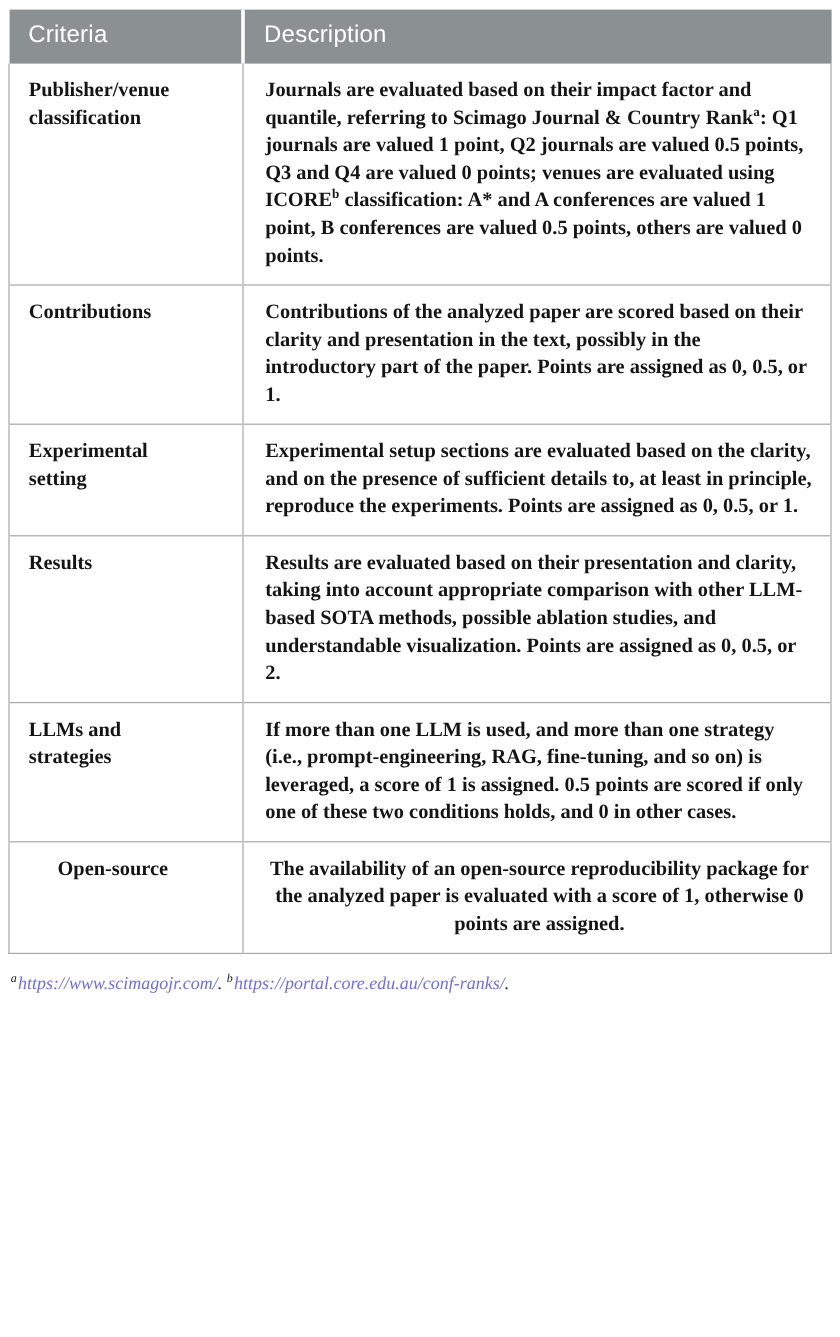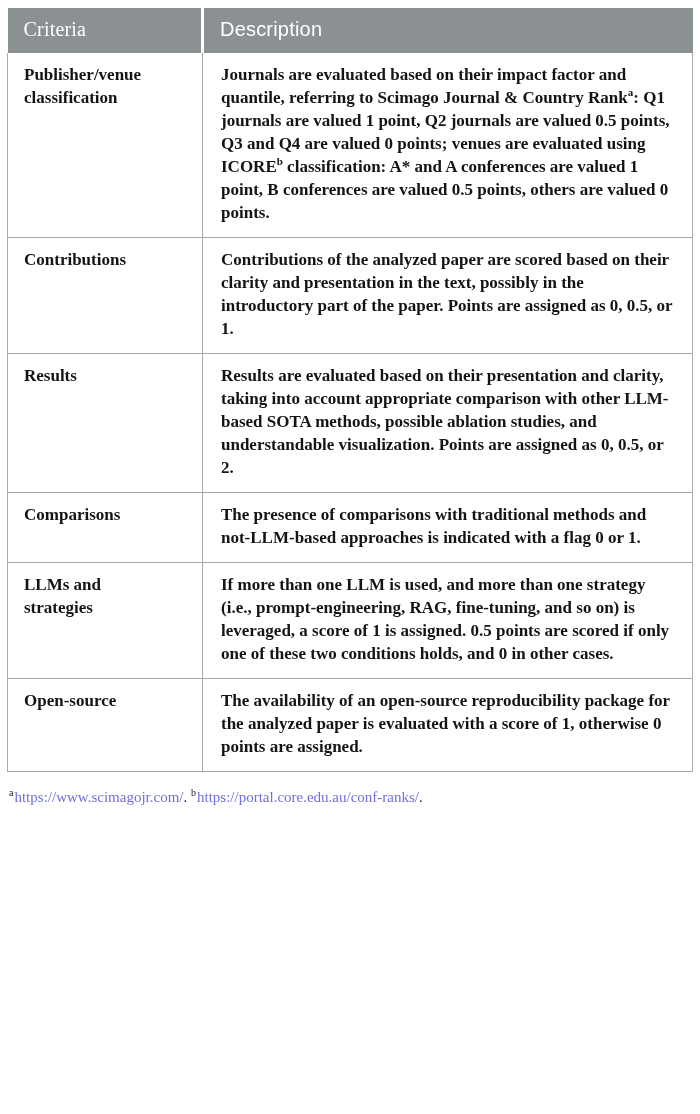--- a/index.html
+++ b/index.html
@@ -39,7 +39,7 @@
     height: 45px;
     padding: 8px 10px 10px 16px;
   }
-  th.col-criteria { width: 195px; font-family: Liberation Serif, serif; }
+  th.col-criteria { width: 195px; }
   th.col-description { border-left: 3px solid #ffffff; }
   tbody td {
     vertical-align: top;

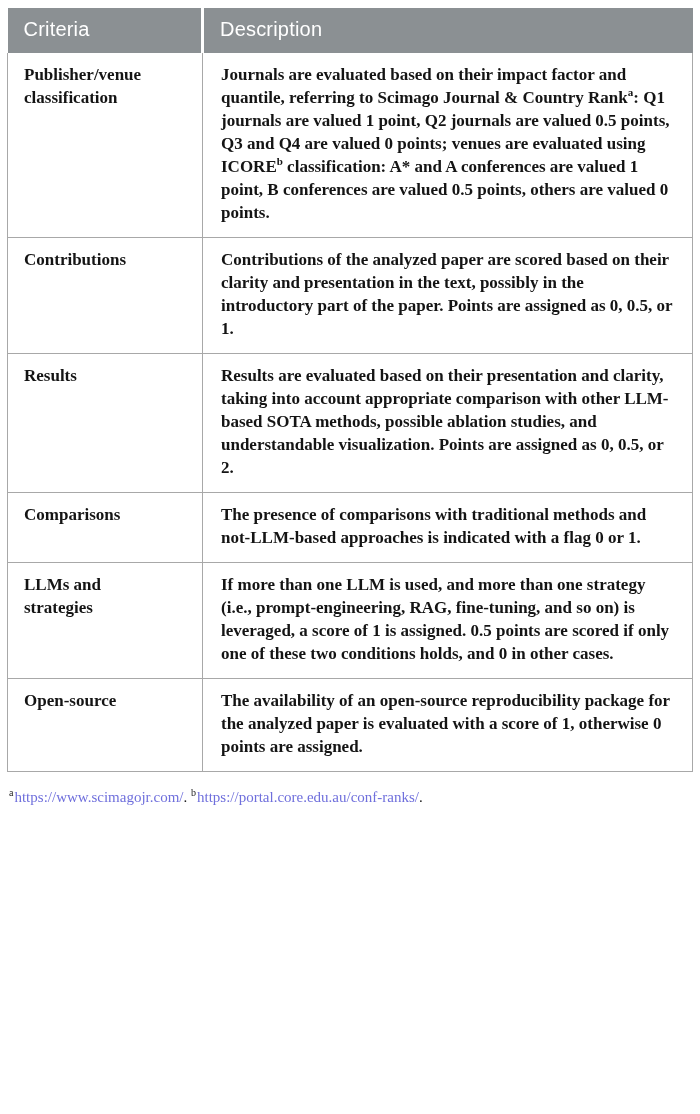--- a/index.html
+++ b/index.html
@@ -101,6 +101,10 @@
         <td class="cell-description"><span>Contributions of the analyzed paper are scored based on their clarity and presentation in the text, possibly in the introductory part of the paper. Points are assigned as 0, 0.5, or 1.</span></td>
       </tr>
       <tr>
+        <td class="cell-criteria">Experimental setting</td>
+        <td class="cell-description"><span>Experimental setup sections are evaluated based on the clarity, and on the presence of sufficient details to, at least in principle, reproduce the experiments. Points are assigned as 0, 0.5, or 1.</span></td>
+      </tr>
+      <tr>
         <td class="cell-criteria">Results</td>
         <td class="cell-description"><span>Results are evaluated based on their presentation and clarity, taking into account appropriate comparison with other LLM-based SOTA methods, possible ablation studies, and understandable visualization. Points are assigned as 0, 0.5, or 2.</span></td>
       </tr>

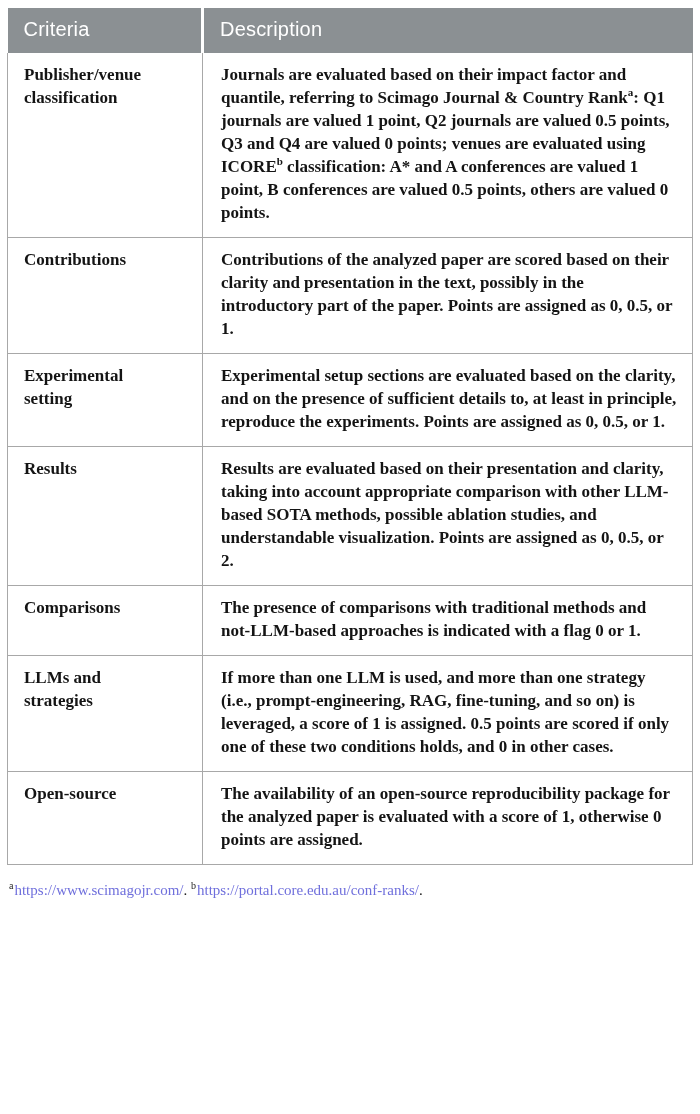--- a/index.html
+++ b/index.html
@@ -109,10 +109,6 @@
         <td class="cell-description"><span>Results are evaluated based on their presentation and clarity, taking into account appropriate comparison with other LLM-based SOTA methods, possible ablation studies, and understandable visualization. Points are assigned as 0, 0.5, or 2.</span></td>
       </tr>
       <tr>
-        <td class="cell-criteria">Comparisons</td>
-        <td class="cell-description"><span>The presence of comparisons with traditional methods and not-LLM-based approaches is indicated with a flag 0 or 1.</span></td>
-      </tr>
-      <tr>
         <td class="cell-criteria">LLMs and strategies</td>
         <td class="cell-description"><span>If more than one LLM is used, and more than one strategy (i.e., prompt-engineering, RAG, fine-tuning, and so on) is leveraged, a score of 1 is assigned. 0.5 points are scored if only one of these two conditions holds, and 0 in other cases.</span></td>
       </tr>

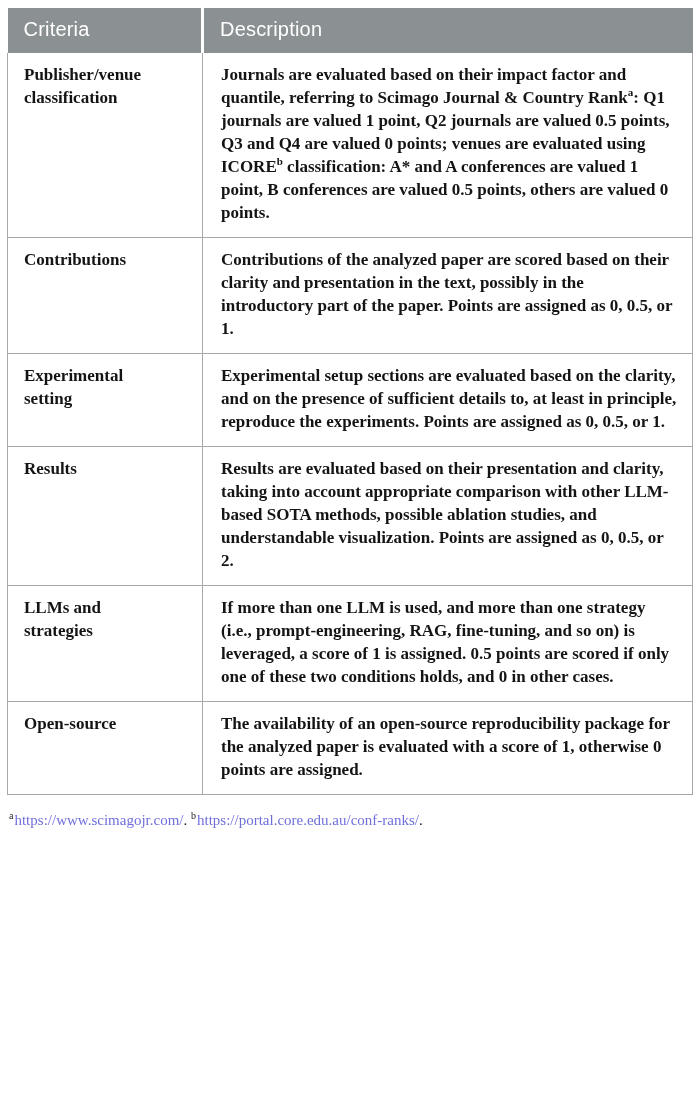--- a/index.html
+++ b/index.html
@@ -59,7 +59,7 @@
   tbody td:first-child { border-left: 1px solid var(--border); }
   tbody td:last-child  { border-right: 1px solid var(--border); }
   tbody tr + tr td     { border-top: 1px solid var(--border); }
-  tbody tr:last-child td { border-bottom: 1px solid var(--border); }
+  tbody tr:last-child td { border-bottom: 1px solid var(--border); text-align: center; }
   sup {
     font-size: 11px;
     line-height: 0;

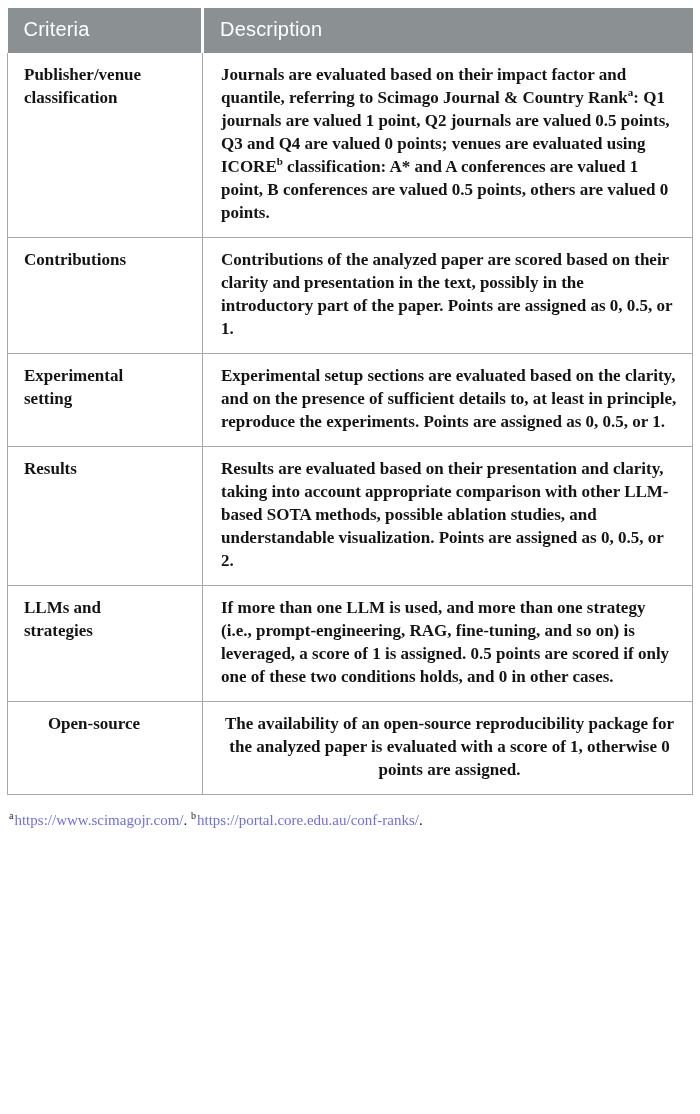--- a/index.html
+++ b/index.html
@@ -71,6 +71,7 @@
     font-size: 15px;
     line-height: 20px;
     color: #1a1a1a;
+    font-style: italic;
   }
   .footnote sup { font-size: 10px; margin-right: 1px; }
   .footnote a {

